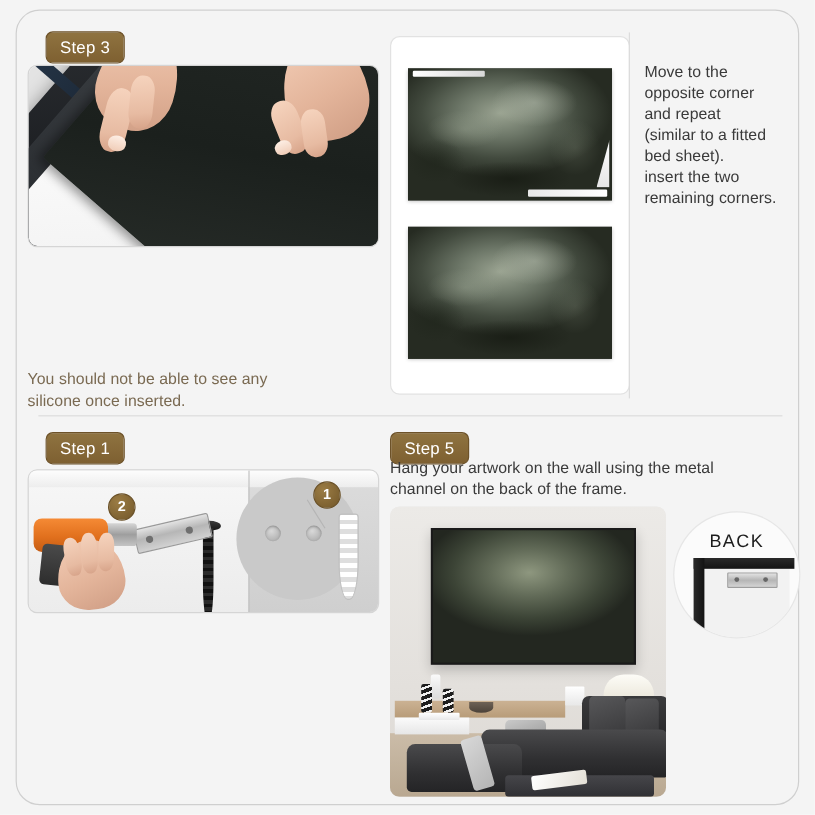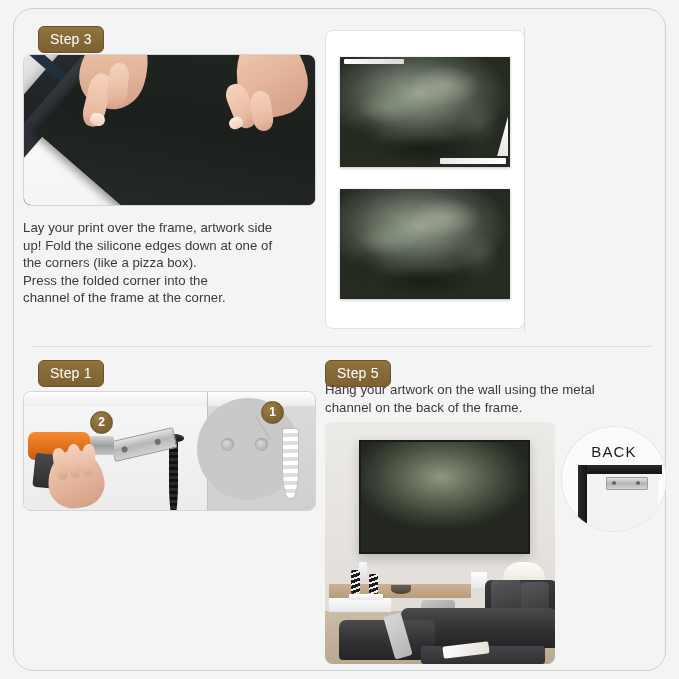--- a/index.html
+++ b/index.html
@@ -472,6 +472,13 @@
 
     <div class="divider-v" style="left:510px; top:18px; height:305px;"></div>
 
+    <div class="body-text" style="left:523px; top:42px; width:130px;">Move to the
+opposite corner
+and repeat
+(similar to a fitted
+bed sheet).
+insert the two
+remaining corners.</div>
 
     <div class="divider-h" style="left:18px; top:337px; width:620px;"></div>
 

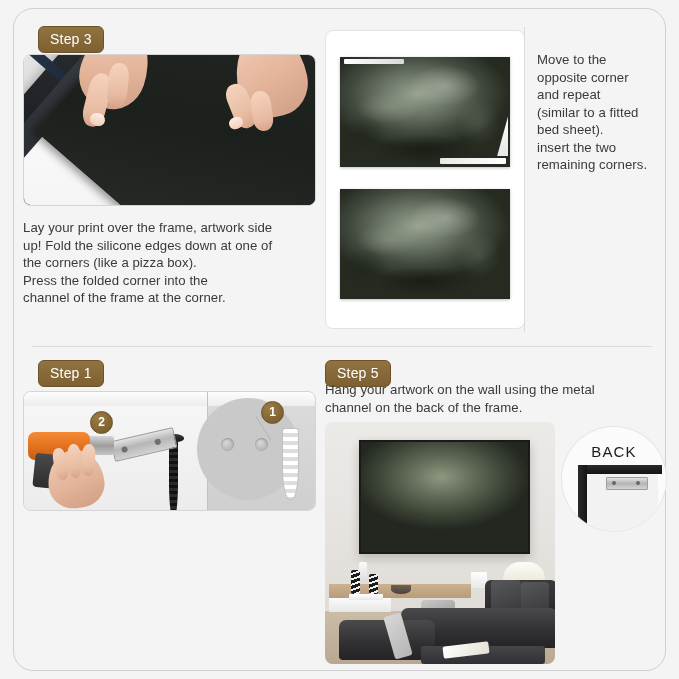--- a/index.html
+++ b/index.html
@@ -450,11 +450,6 @@
       <div class="finger" style="left:228px; top:36px; width:20px; height:40px; transform:rotate(-8deg);"></div>
     </div>
 
-    <div class="body-text" style="left:9px; top:210px; width:305px;">Lay your print over the frame, artwork side
-up! Fold the silicone edges down at one of
-the corners (like a pizza box).
-Press the folded corner into the
-channel of the frame at the corner.</div>
 
     <div class="board" style="left:311px; top:21px; width:198px; height:297px;">
       <div class="art" style="left:14px; top:26px; width:170px; height:110px;">

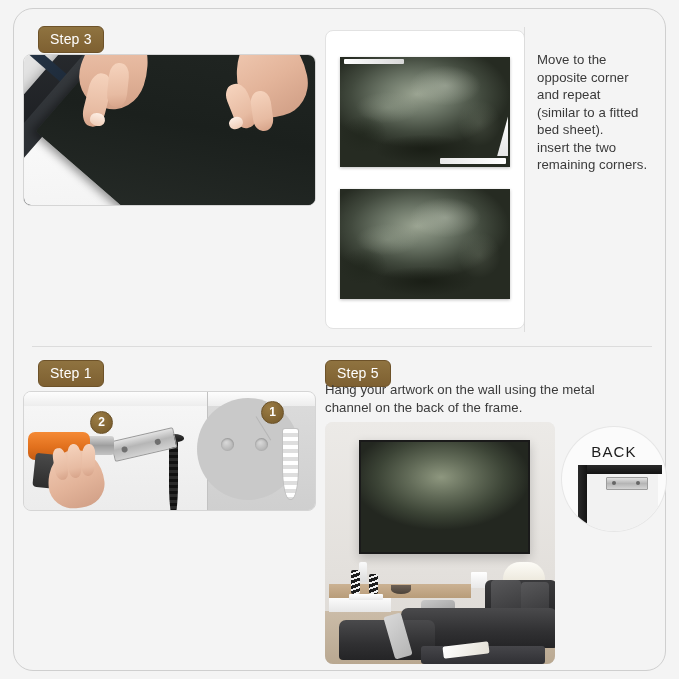--- a/index.html
+++ b/index.html
@@ -450,6 +450,8 @@
       <div class="finger" style="left:228px; top:36px; width:20px; height:40px; transform:rotate(-8deg);"></div>
     </div>
 
+    <div class="body-text warn" style="left:9px; top:298px; width:305px;">You should not be able to see any
+silicone once inserted.</div>
 
     <div class="board" style="left:311px; top:21px; width:198px; height:297px;">
       <div class="art" style="left:14px; top:26px; width:170px; height:110px;">

